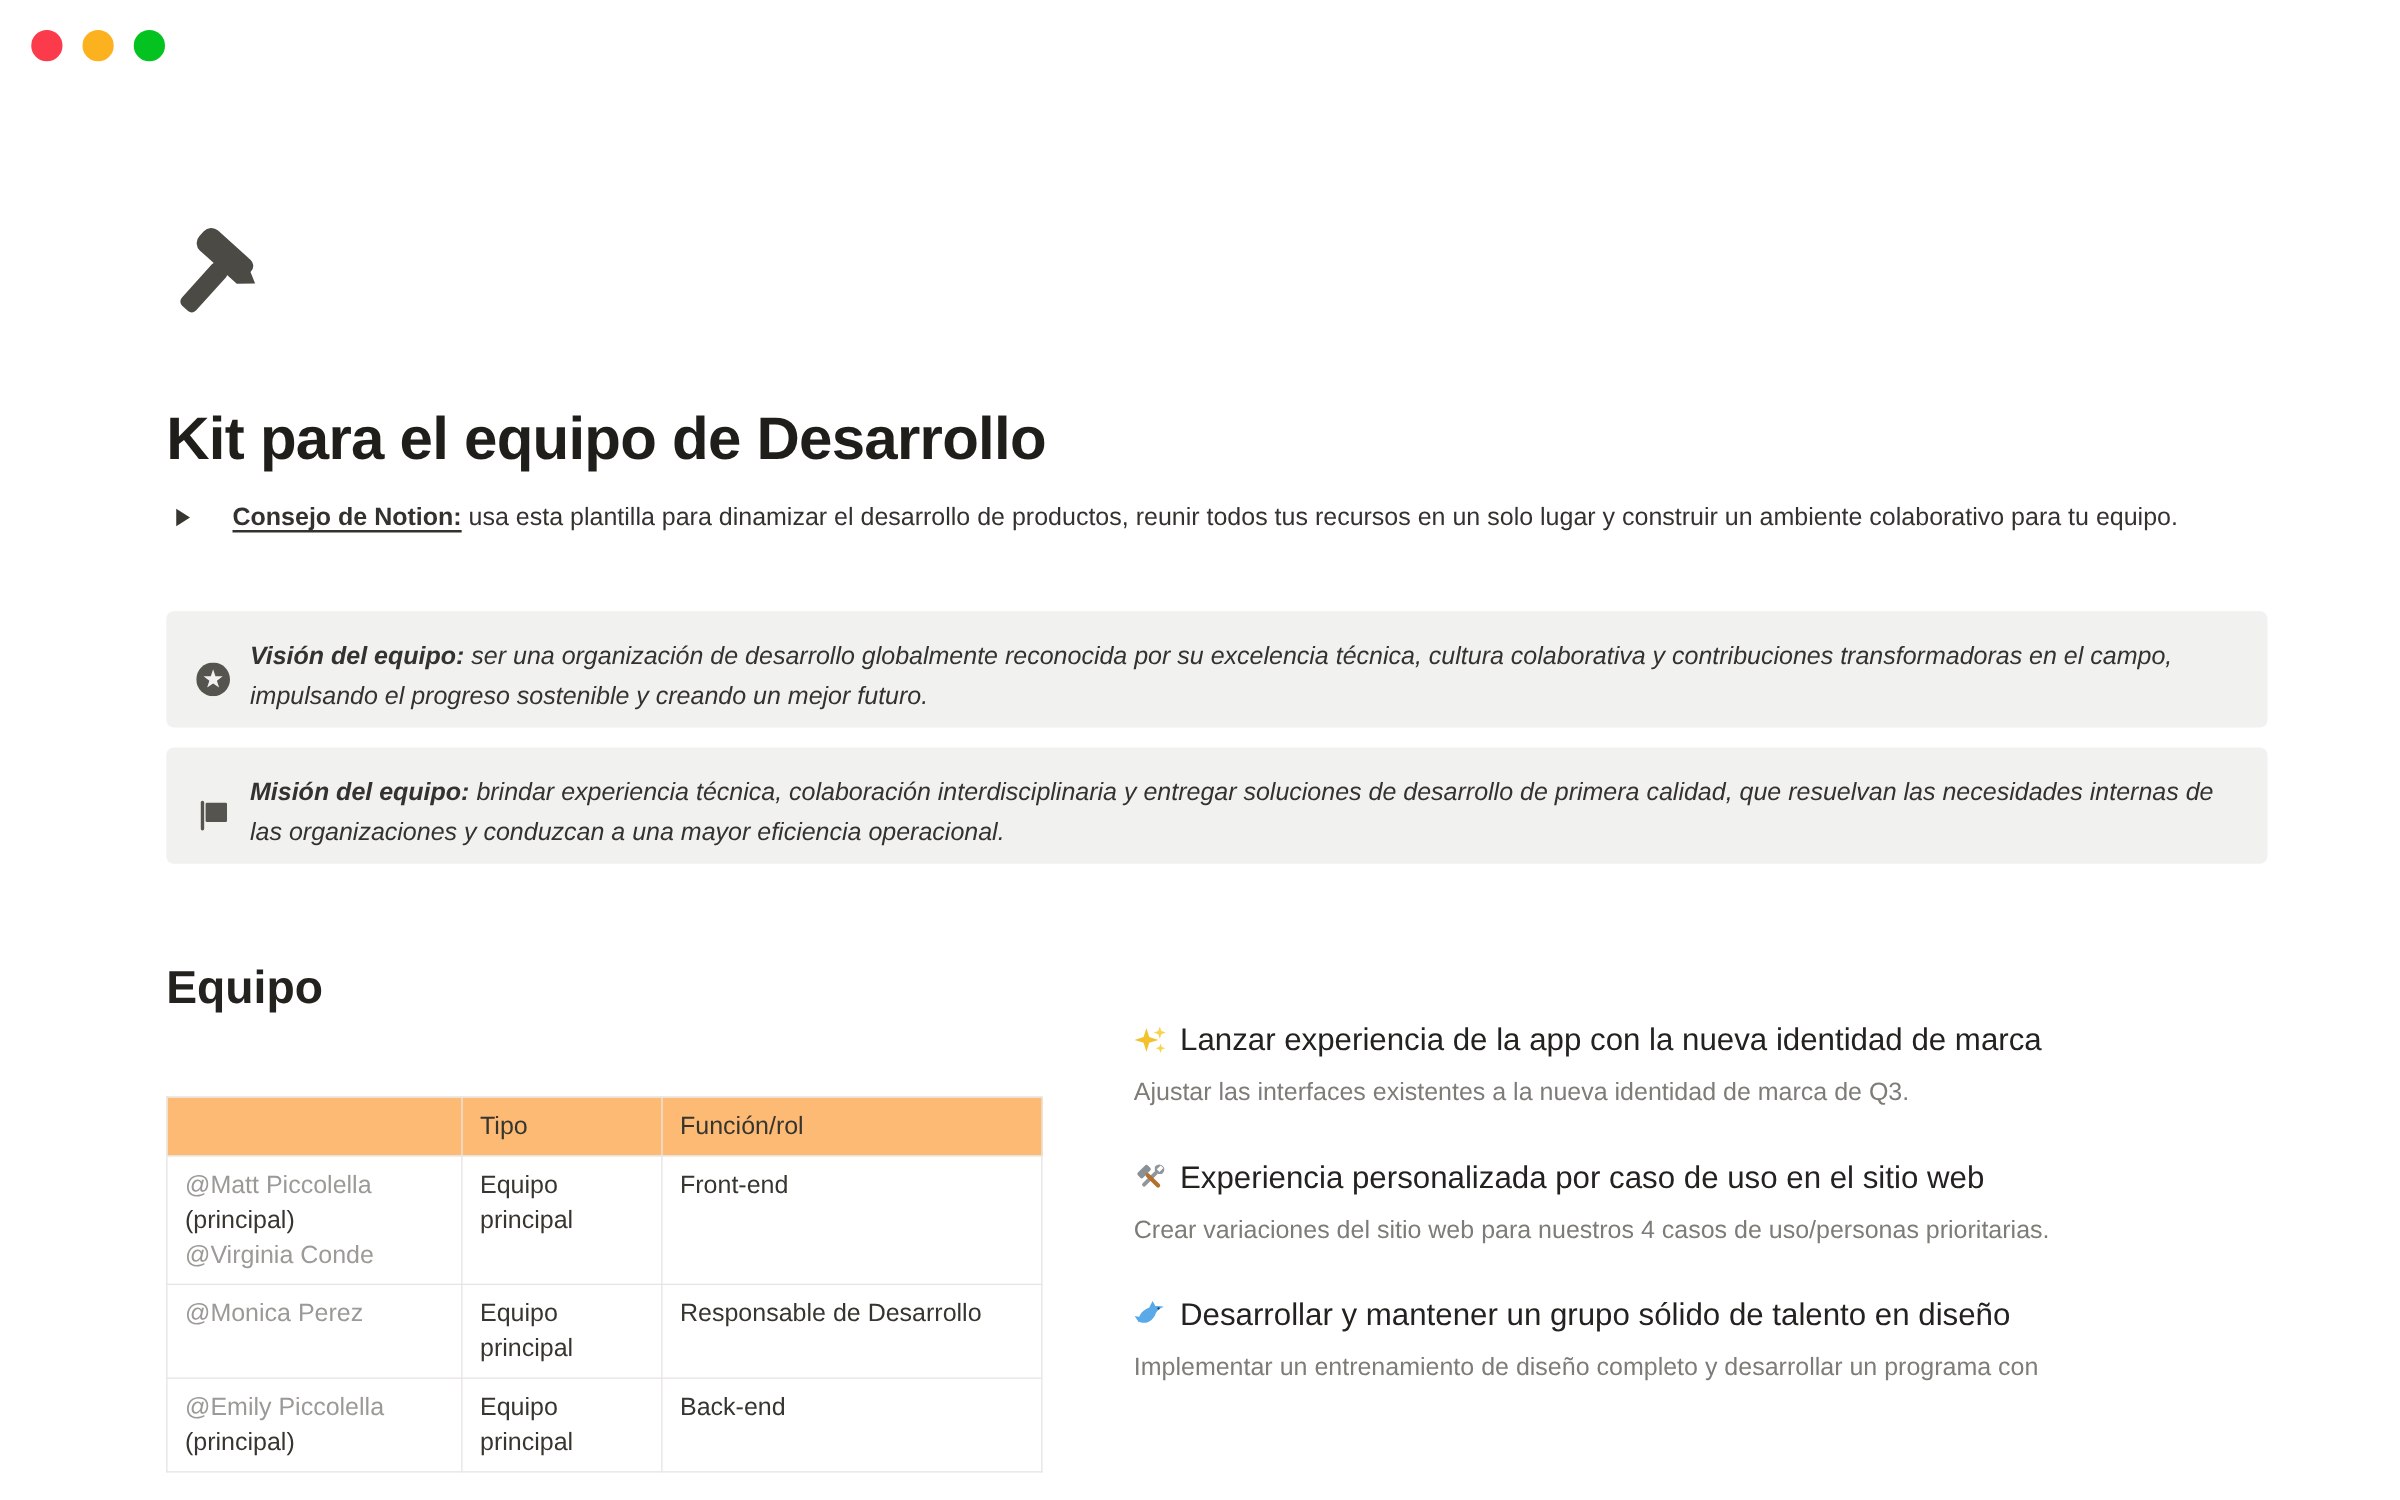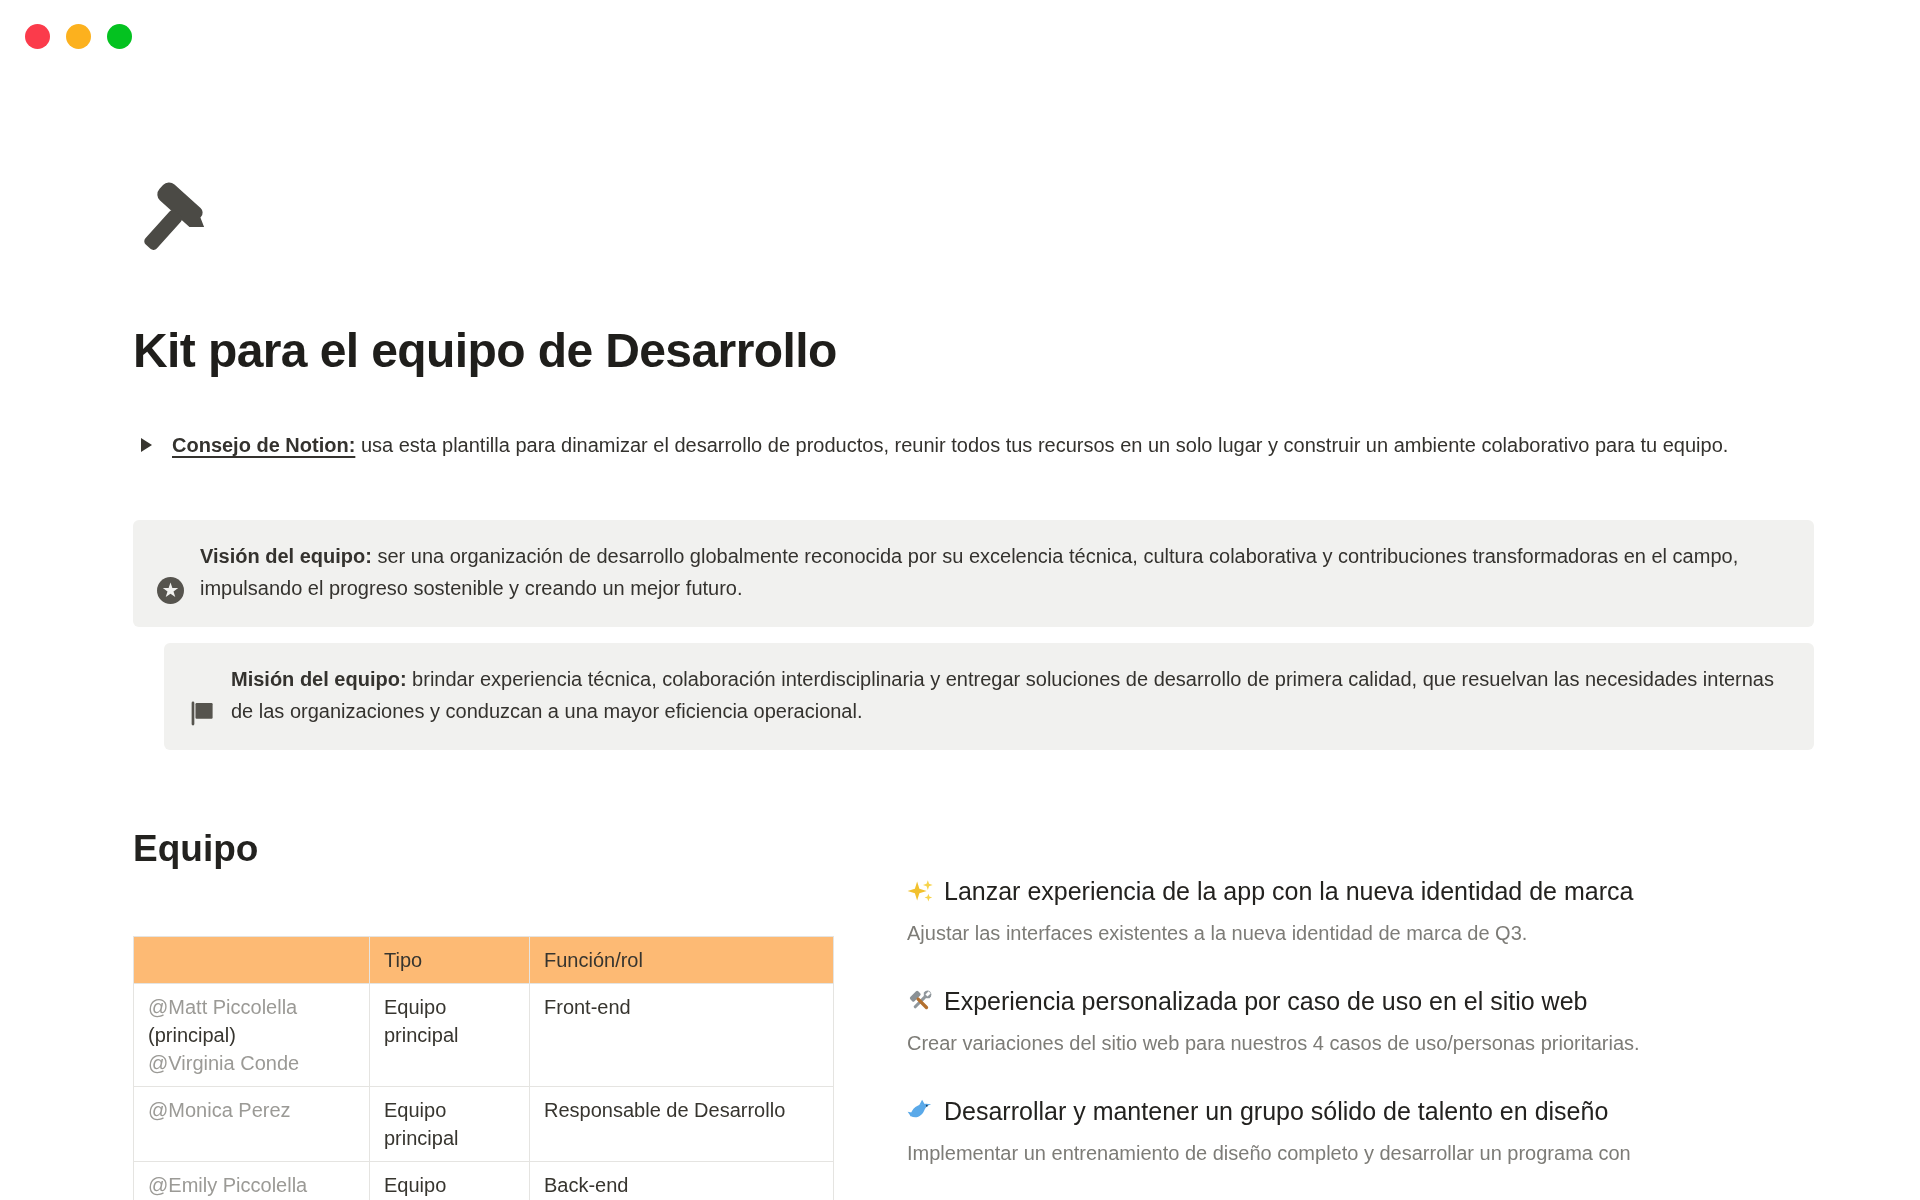--- a/index.html
+++ b/index.html
@@ -19,7 +19,7 @@
     letter-spacing:-0.6px; color:#1f1e1b; }
 
   
-  .toggle { margin-top:48px; display:flex; align-items:flex-start; }
+  .toggle { margin-top:16px; display:flex; align-items:flex-start;gap:14px; }
   .toggle-arrow { width:0; height:0; border-left:11px solid #37352f;
     border-top:7px solid transparent; border-bottom:7px solid transparent;
     margin:9px 6px 0 8px; flex:none; }

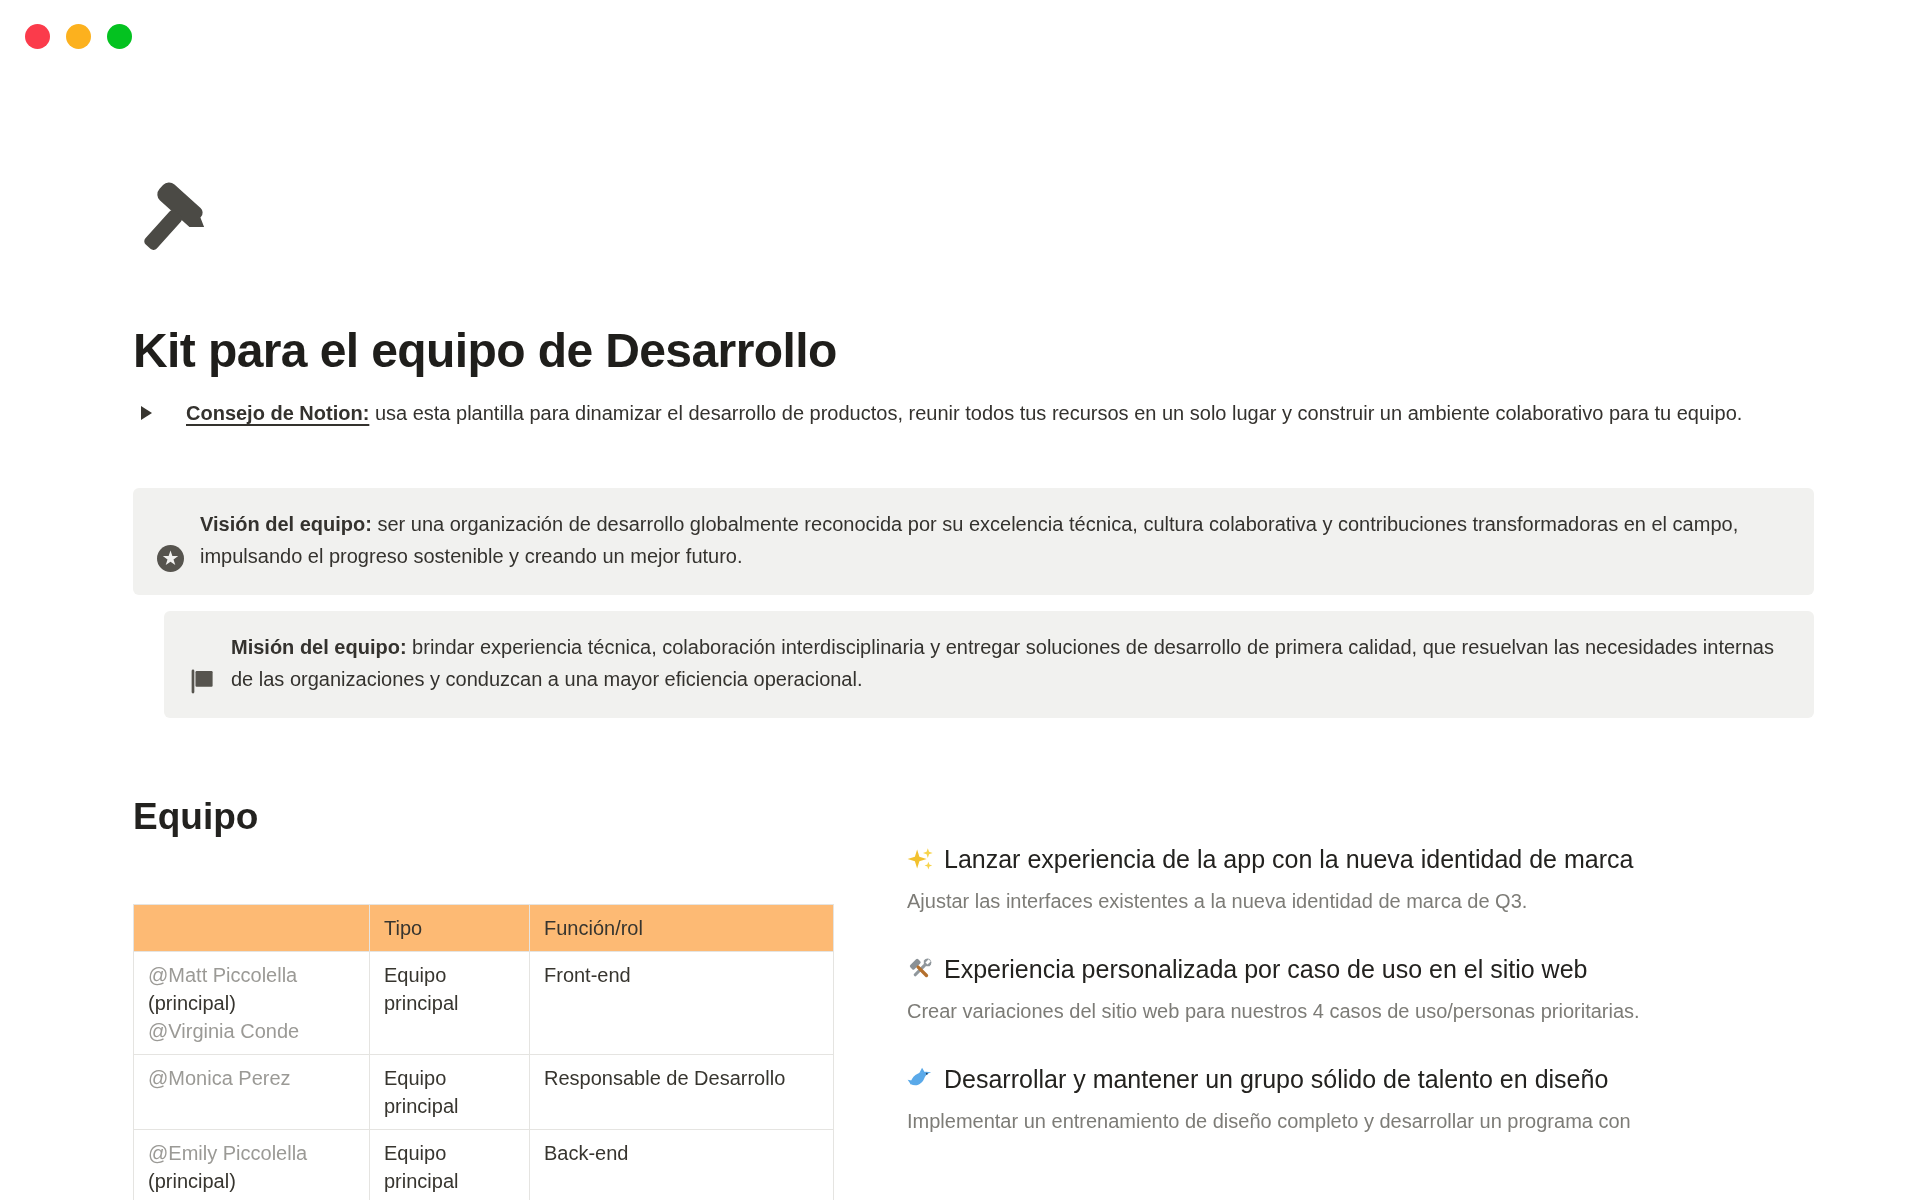--- a/index.html
+++ b/index.html
@@ -28,7 +28,7 @@
 
   
   .callout { margin-top:58px; background:#f1f1ef; border-radius:6px;
-    padding:20px 22px 23px 24px; display:flex; align-items:flex-end; }
+    padding:20px 22px 9px 24px; display:flex; align-items:center;font-style:italic; }
   .callout + .callout { margin-top:16px;margin-left:31px; }
   .callout-icon { flex:none; width:27px; height:27px; margin-top:4px; }
   .callout-body { margin-left:16px; font-size:20px; line-height:32px; }

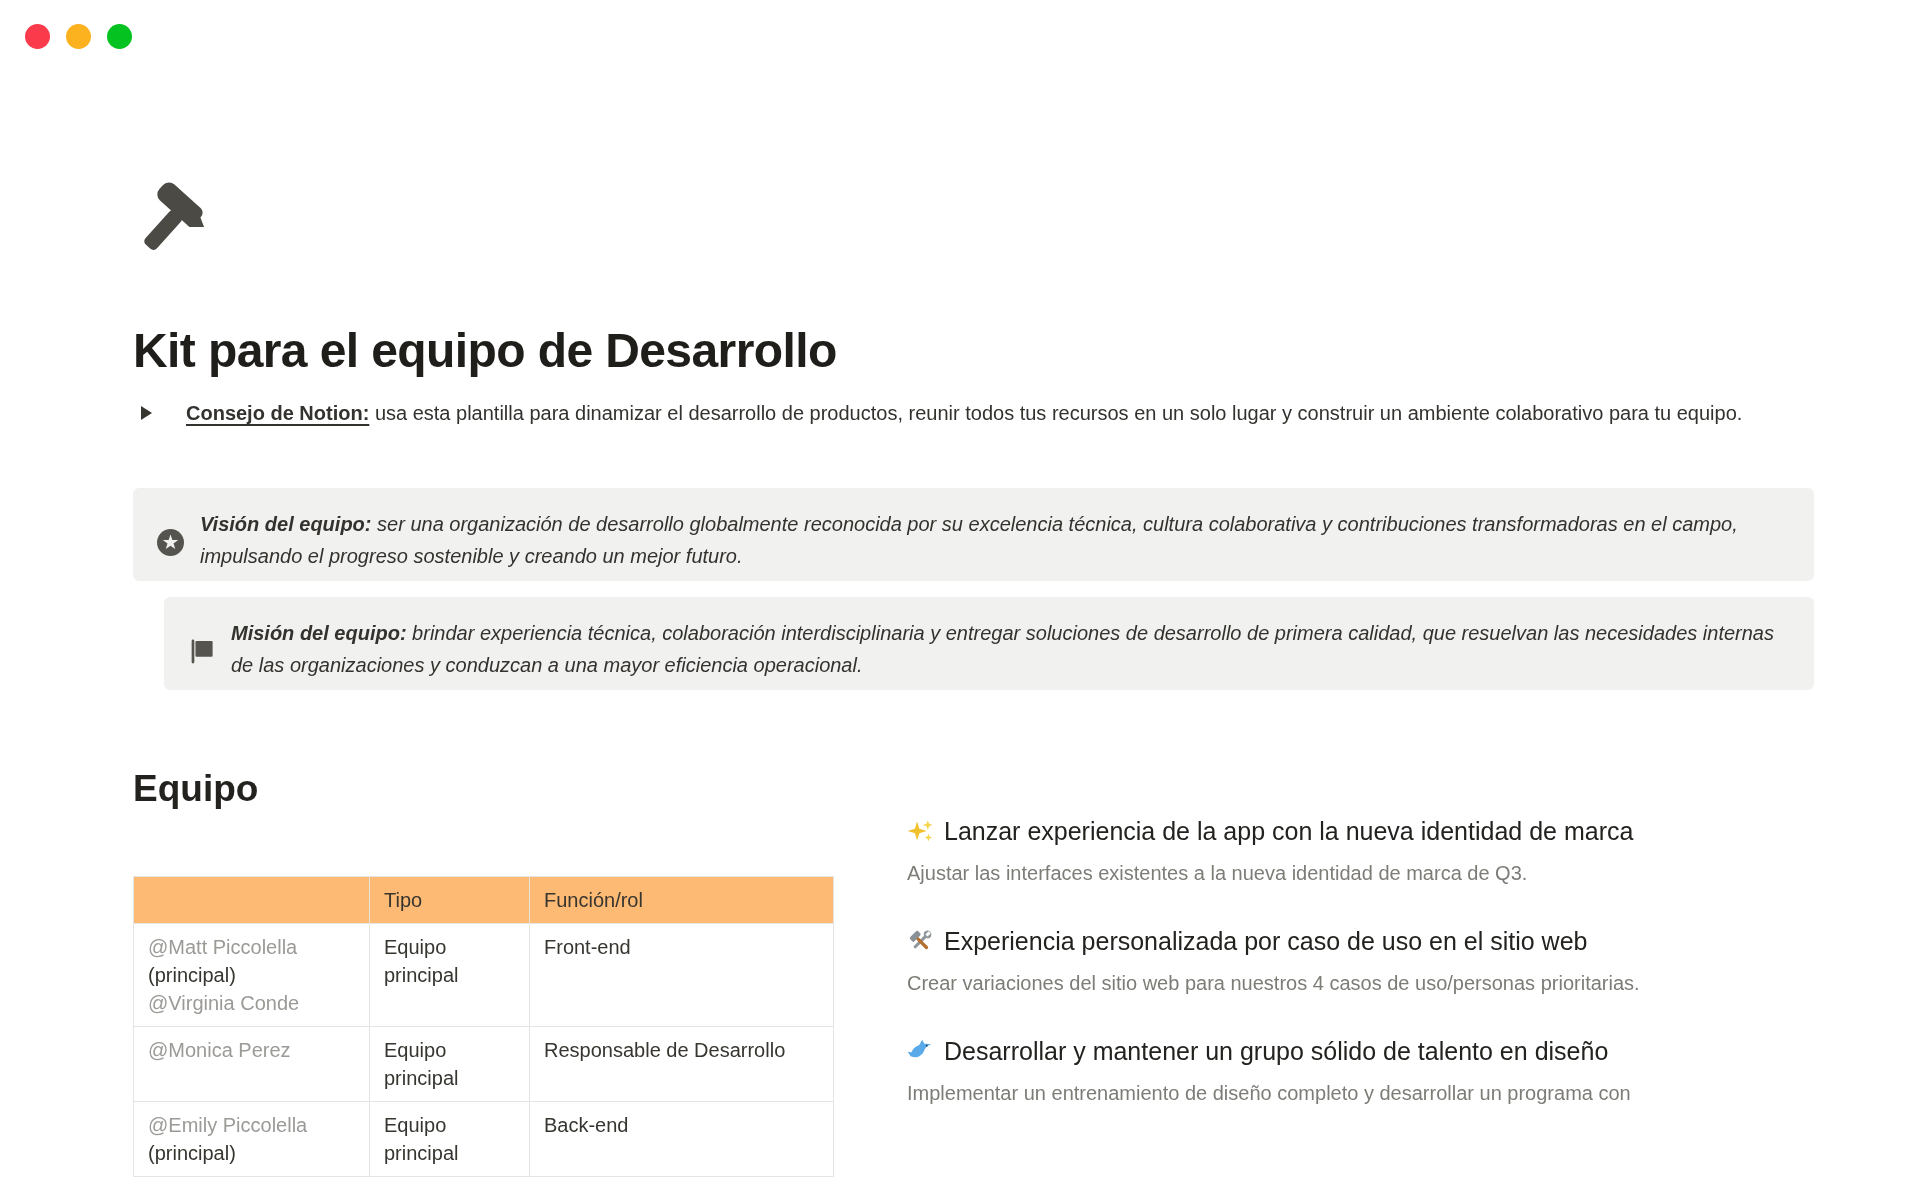--- a/index.html
+++ b/index.html
@@ -29,7 +29,7 @@
   
   .callout { margin-top:58px; background:#f1f1ef; border-radius:6px;
     padding:20px 22px 9px 24px; display:flex; align-items:center;font-style:italic; }
-  .callout + .callout { margin-top:16px;margin-left:31px; }
+  .callout + .callout { margin-top:16px; }
   .callout-icon { flex:none; width:27px; height:27px; margin-top:4px; }
   .callout-body { margin-left:16px; font-size:20px; line-height:32px; }
   .callout-body .lead { font-weight:700; }

